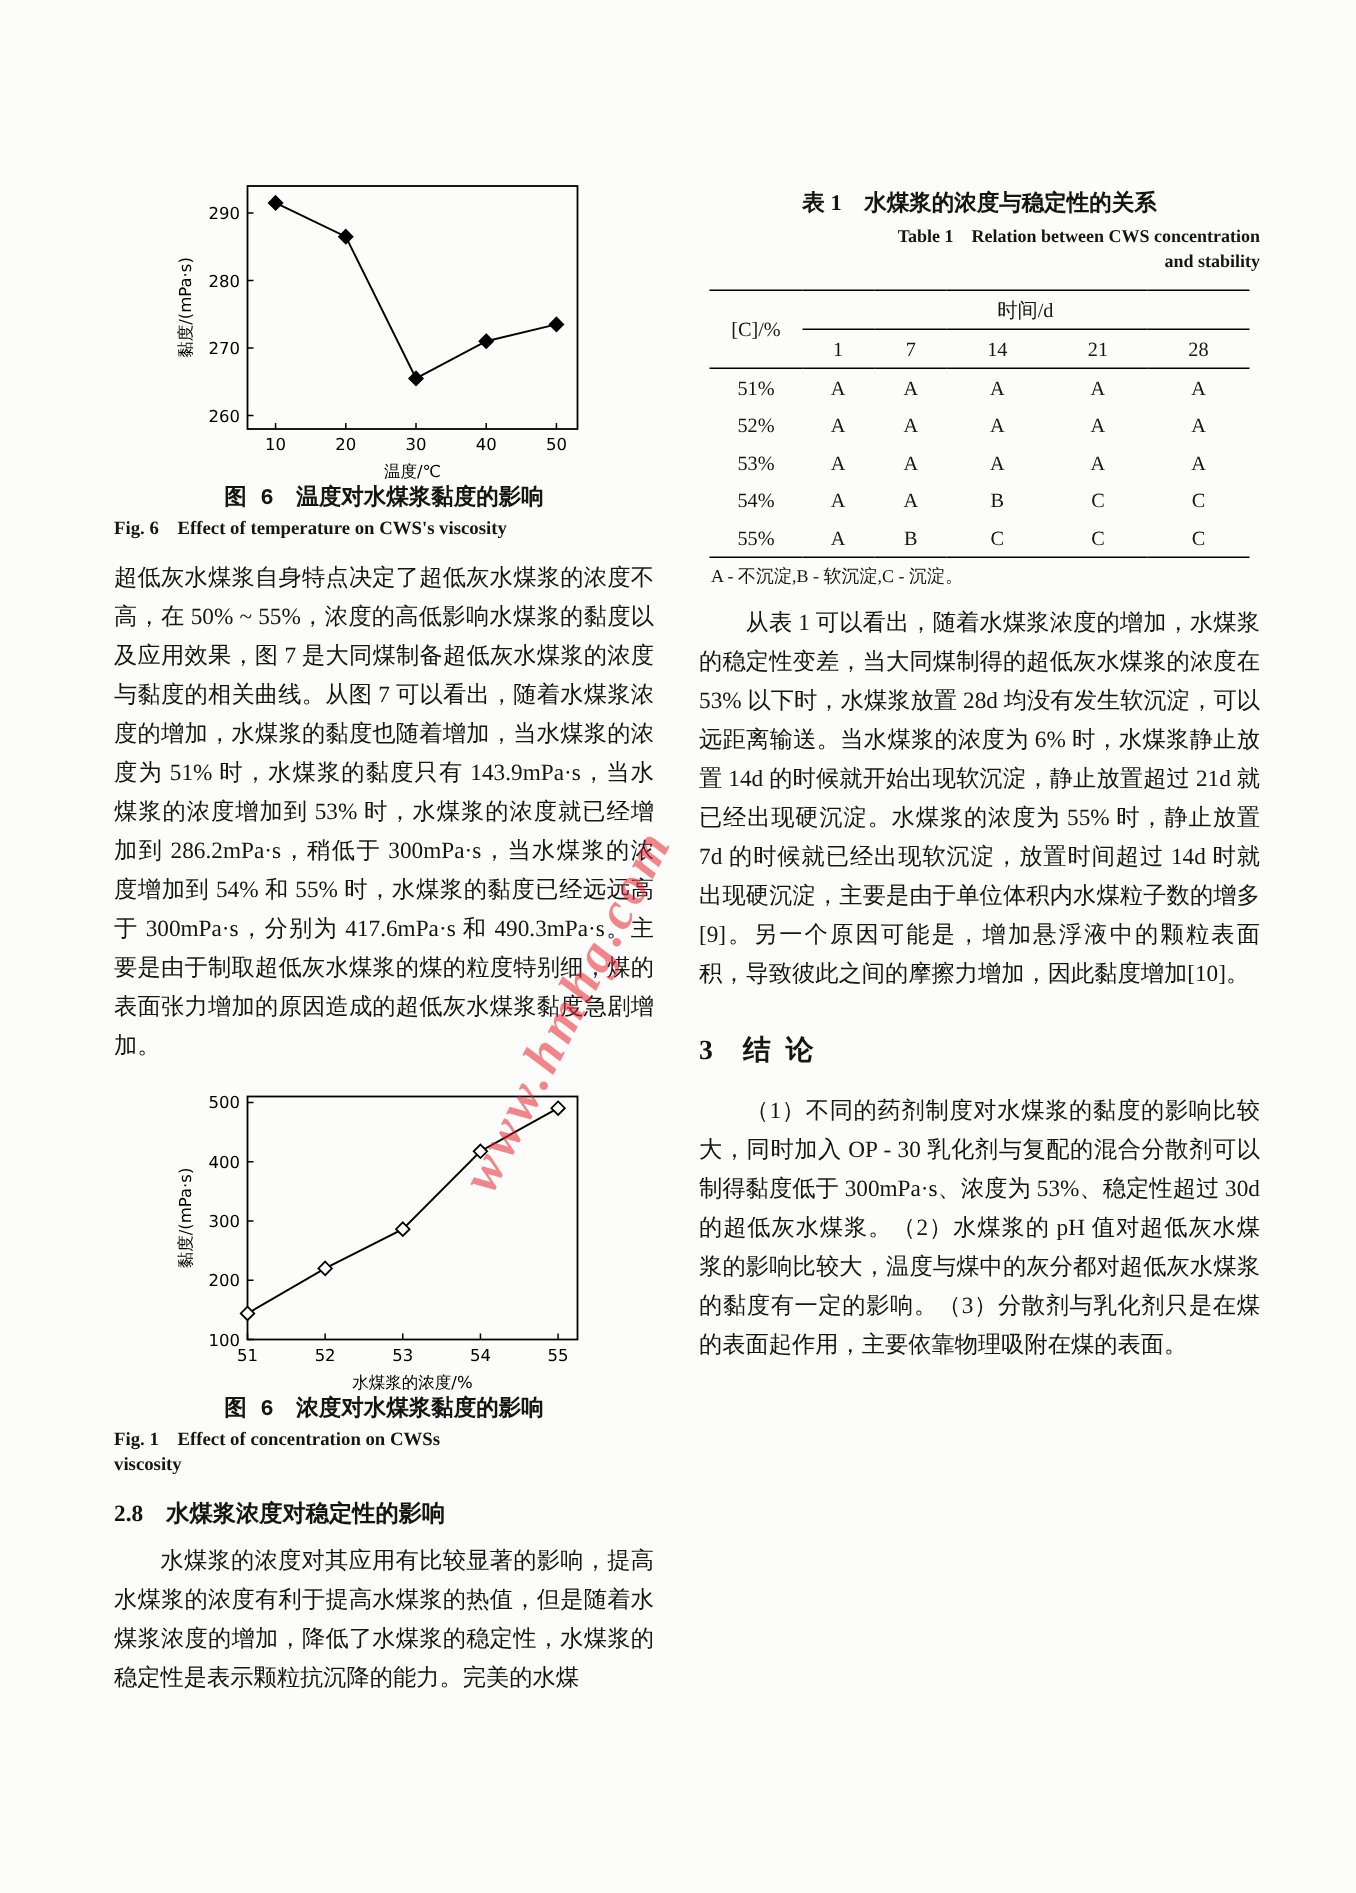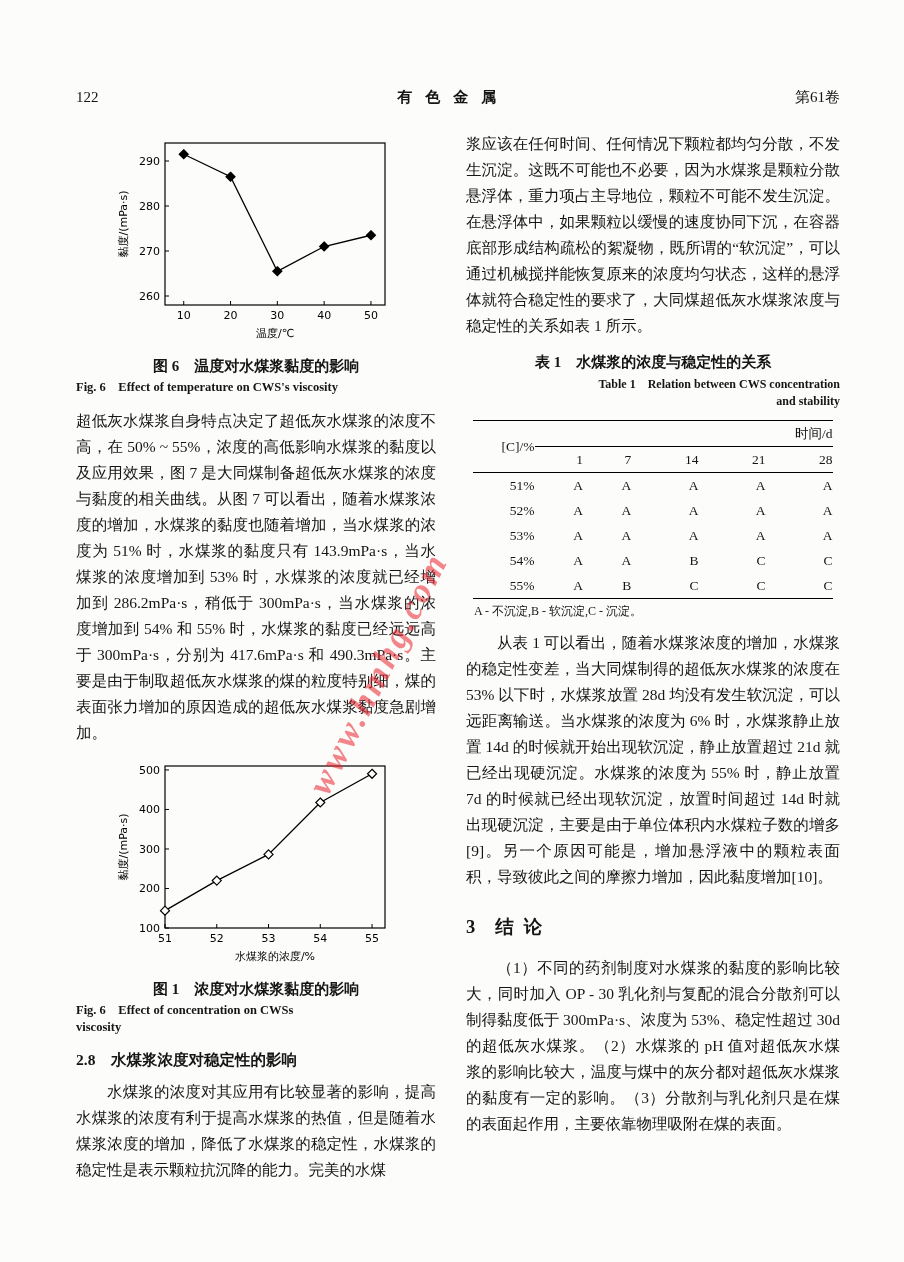--- a/index.html
+++ b/index.html
@@ -72,11 +72,6 @@
 
 <div class="page">
 
-  <div class="header">
-    <span>122</span>
-    <span class="journal">有色金属</span>
-    <span>第61卷</span>
-  </div>
 
   <div class="columns">
 

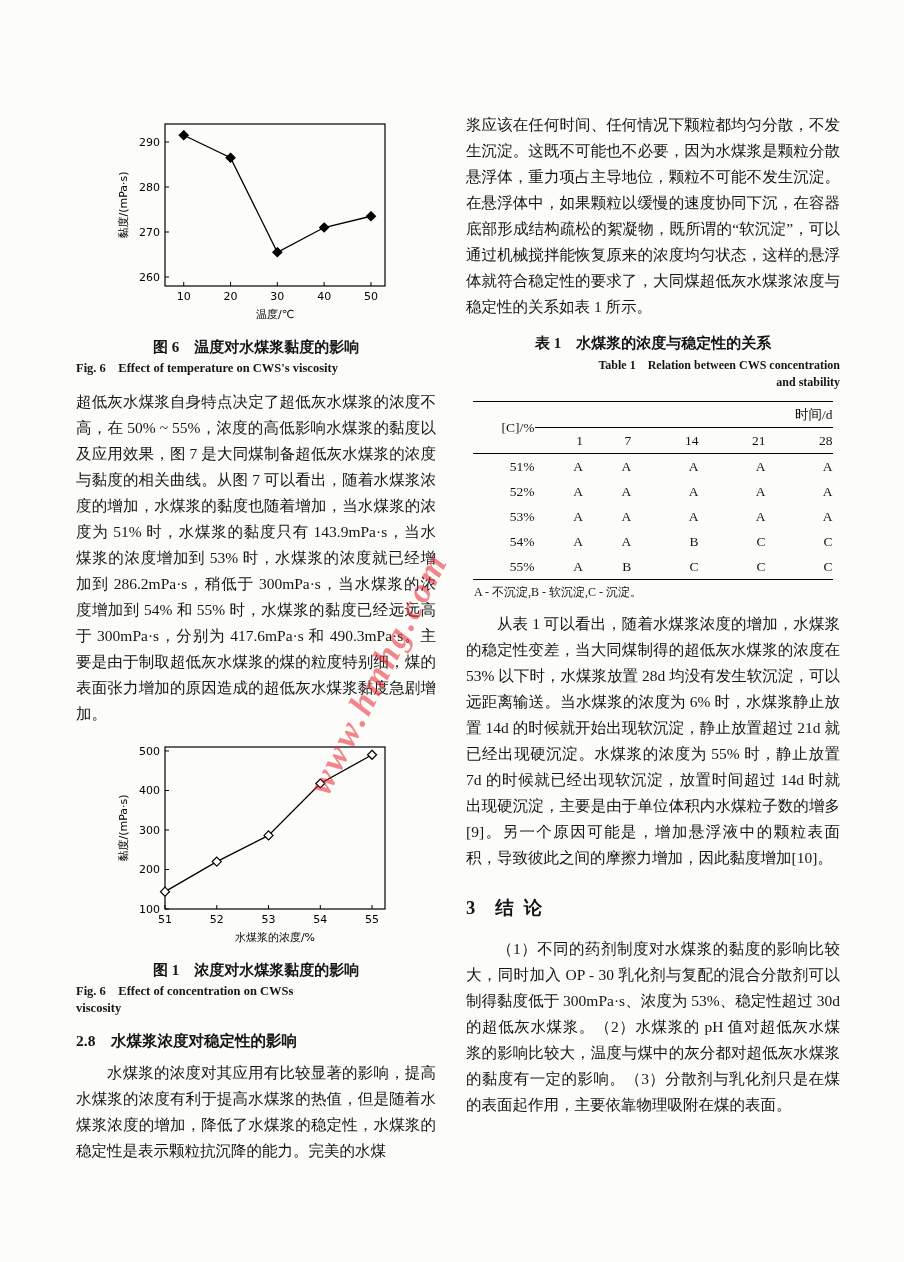--- a/index.html
+++ b/index.html
@@ -158,7 +158,6 @@
 
     <div class="col-right">
 
-      <p class="body-text">浆应该在任何时间、任何情况下颗粒都均匀分散，不发生沉淀。这既不可能也不必要，因为水煤浆是颗粒分散悬浮体，重力项占主导地位，颗粒不可能不发生沉淀。在悬浮体中，如果颗粒以缓慢的速度协同下沉，在容器底部形成结构疏松的絮凝物，既所谓的“软沉淀”，可以通过机械搅拌能恢复原来的浓度均匀状态，这样的悬浮体就符合稳定性的要求了，大同煤超低灰水煤浆浓度与稳定性的关系如表 1 所示。</p>
 
       <div class="tbl-title-cn">表 1　水煤浆的浓度与稳定性的关系</div>
       <div class="tbl-title-en">Table 1　Relation between CWS concentration</div>

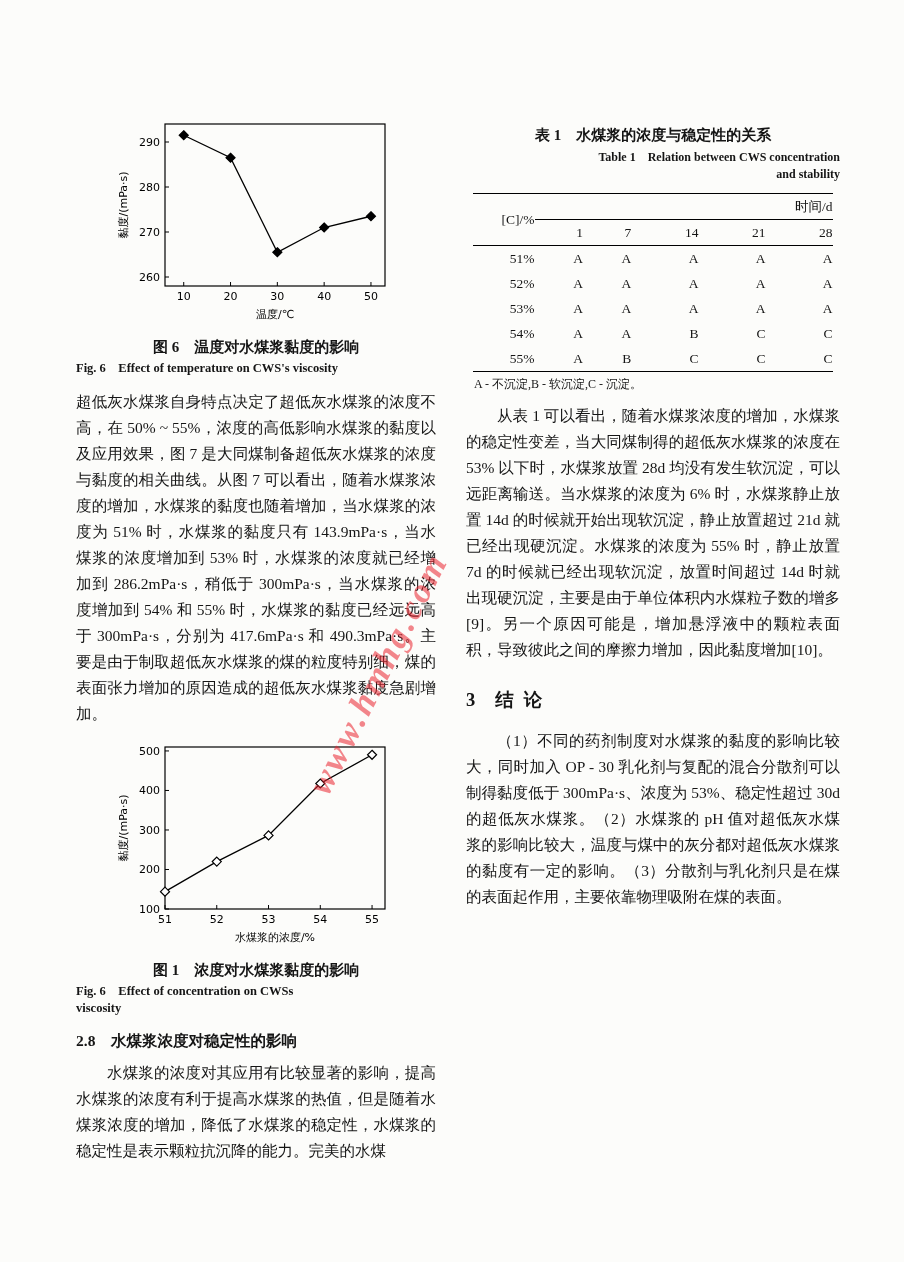--- a/index.html
+++ b/index.html
@@ -48,7 +48,7 @@
     border-top:1.6px solid #000;
     border-bottom:1.6px solid #000;
   }
-  table.stab th, table.stab td { text-align:right; padding:2px 0; line-height:21px; font-weight:normal; }
+  table.stab th, table.stab td { text-align:center; padding:2px 0; line-height:21px; font-weight:normal; }
   th.c-head { font-weight:bold; border-bottom:1px solid #000; width:17%; }
   th.time-head { font-weight:bold; border-bottom:1px solid #000; }
   th.t-col { border-bottom:1px solid #000; }

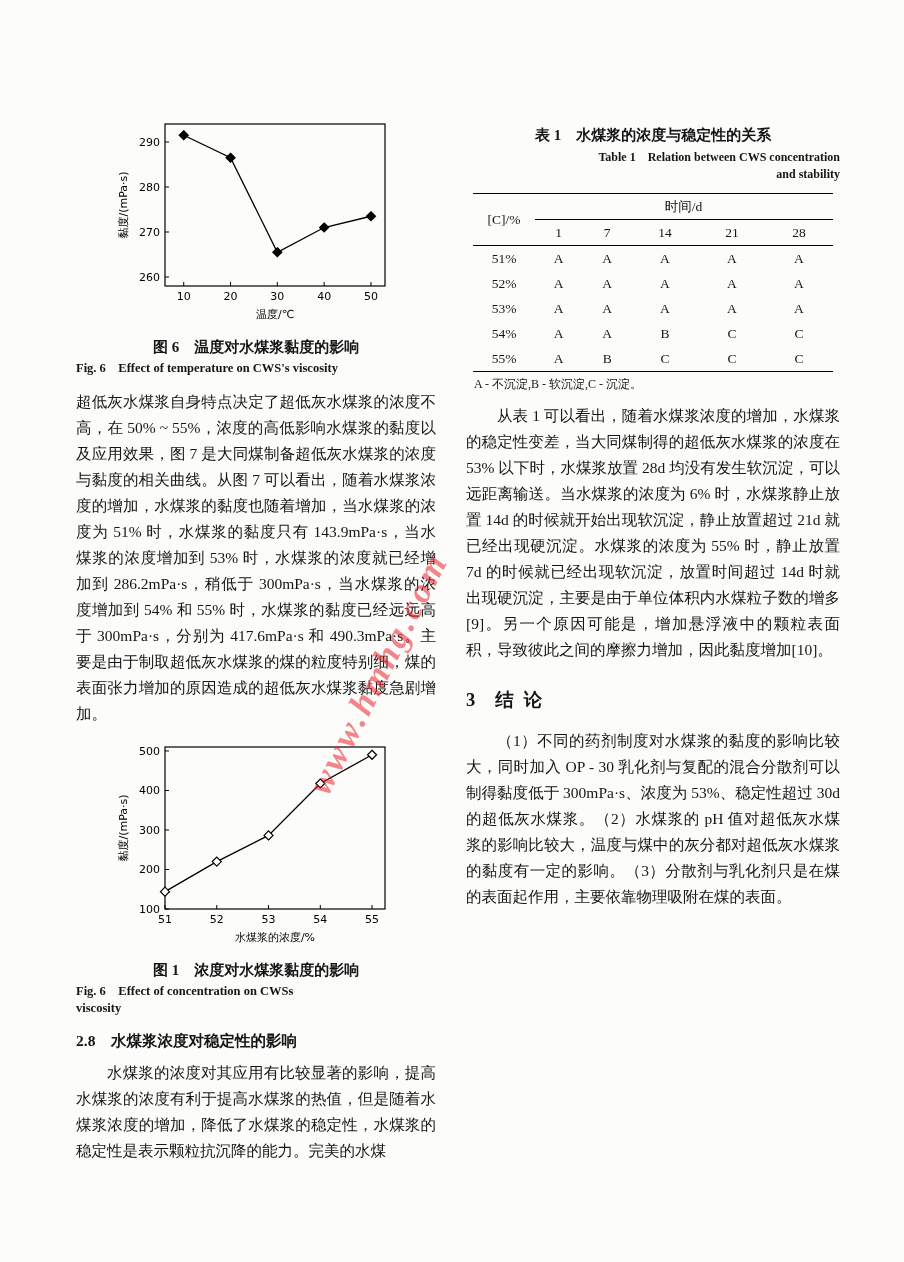--- a/index.html
+++ b/index.html
@@ -29,7 +29,7 @@
     margin:0;
   }
   p.indent { text-indent:2em; }
-  .fig-caption-cn { text-align:center; font-weight:bold; font-size:15px; margin-top:16px; }
+  .fig-caption-cn { text-align:center; font-weight:bold; font-size:15px; margin-top:0;font-family:Liberation Mono, monospace; }
   .fig-caption-en { text-align:left; font-weight:bold; font-size:12.5px; margin-top:3px; line-height:17px; }
   .chart-wrap { display:flex; justify-content:center; margin-top:2px; }
   svg text { font-family:"DejaVu Sans","Liberation Sans",sans-serif; fill:#000; }

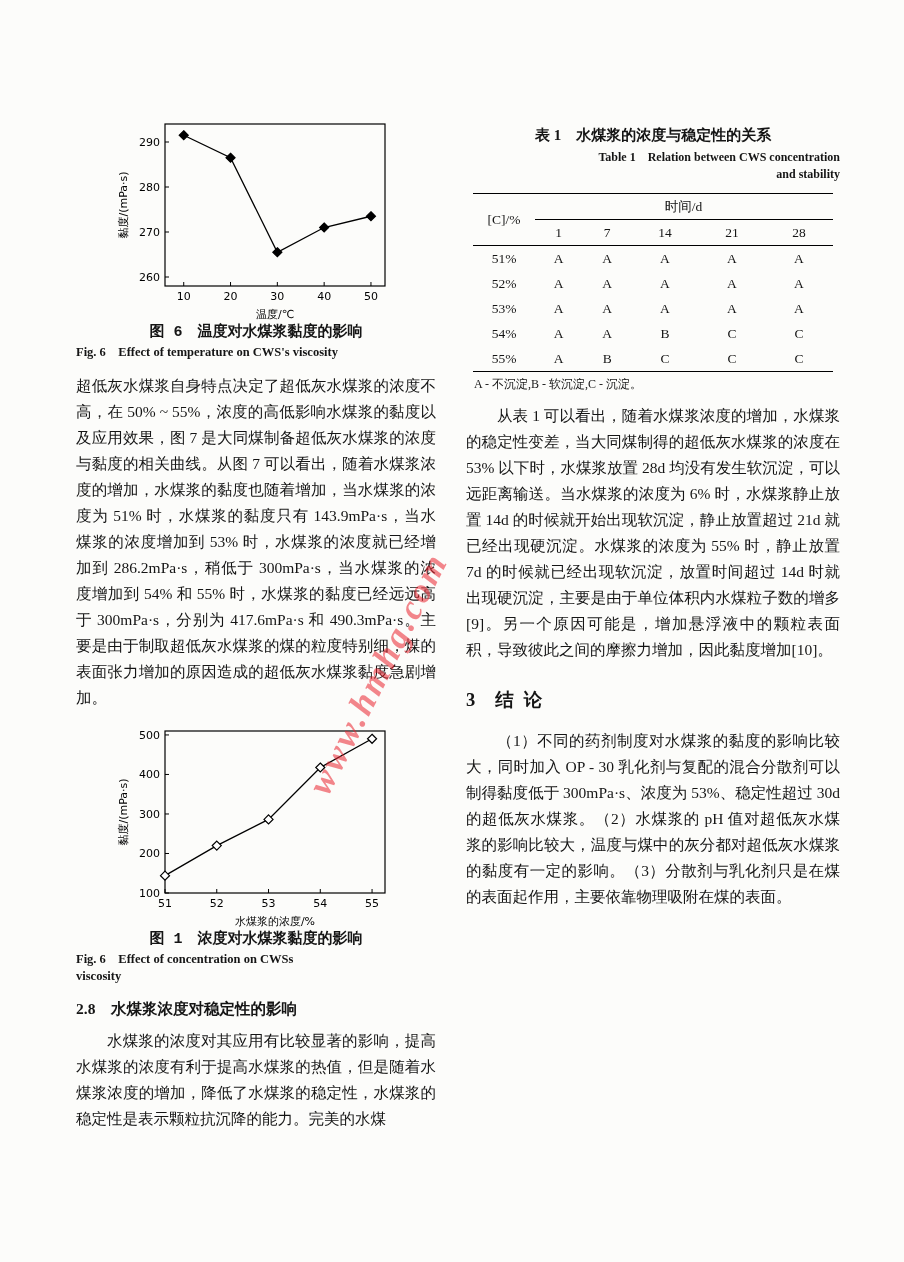--- a/index.html
+++ b/index.html
@@ -146,7 +146,7 @@
             <text x="12" y="91" text-anchor="middle" font-size="11" transform="rotate(-90 12 91)">黏度/(mPa·s)</text>
           </svg>
       </div>
-      <div class="fig-caption-cn">图 1　浓度对水煤浆黏度的影响</div>
+      <div class="fig-caption-cn">图 6　浓度对水煤浆黏度的影响</div>
       <div class="fig-caption-en">Fig. 6　Effect of concentration on CWSs</div>
       <div class="fig-caption-en" style="margin-top:0;">viscosity</div>
 

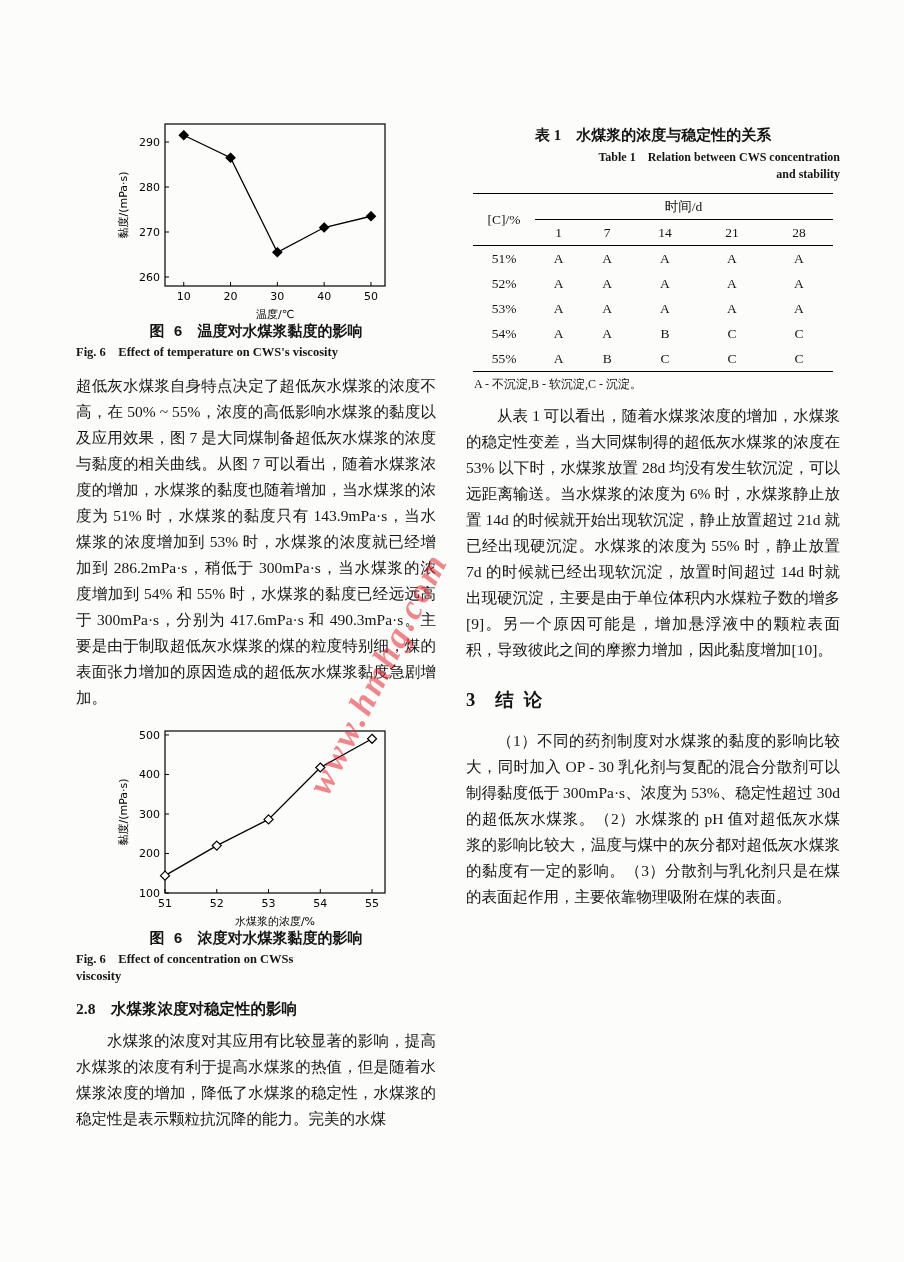--- a/index.html
+++ b/index.html
@@ -147,7 +147,7 @@
           </svg>
       </div>
       <div class="fig-caption-cn">图 6　浓度对水煤浆黏度的影响</div>
-      <div class="fig-caption-en">Fig. 6　Effect of concentration on CWSs</div>
+      <div class="fig-caption-en">Fig. 1　Effect of concentration on CWSs</div>
       <div class="fig-caption-en" style="margin-top:0;">viscosity</div>
 
       <div class="sec-heading">2.8　水煤浆浓度对稳定性的影响</div>

